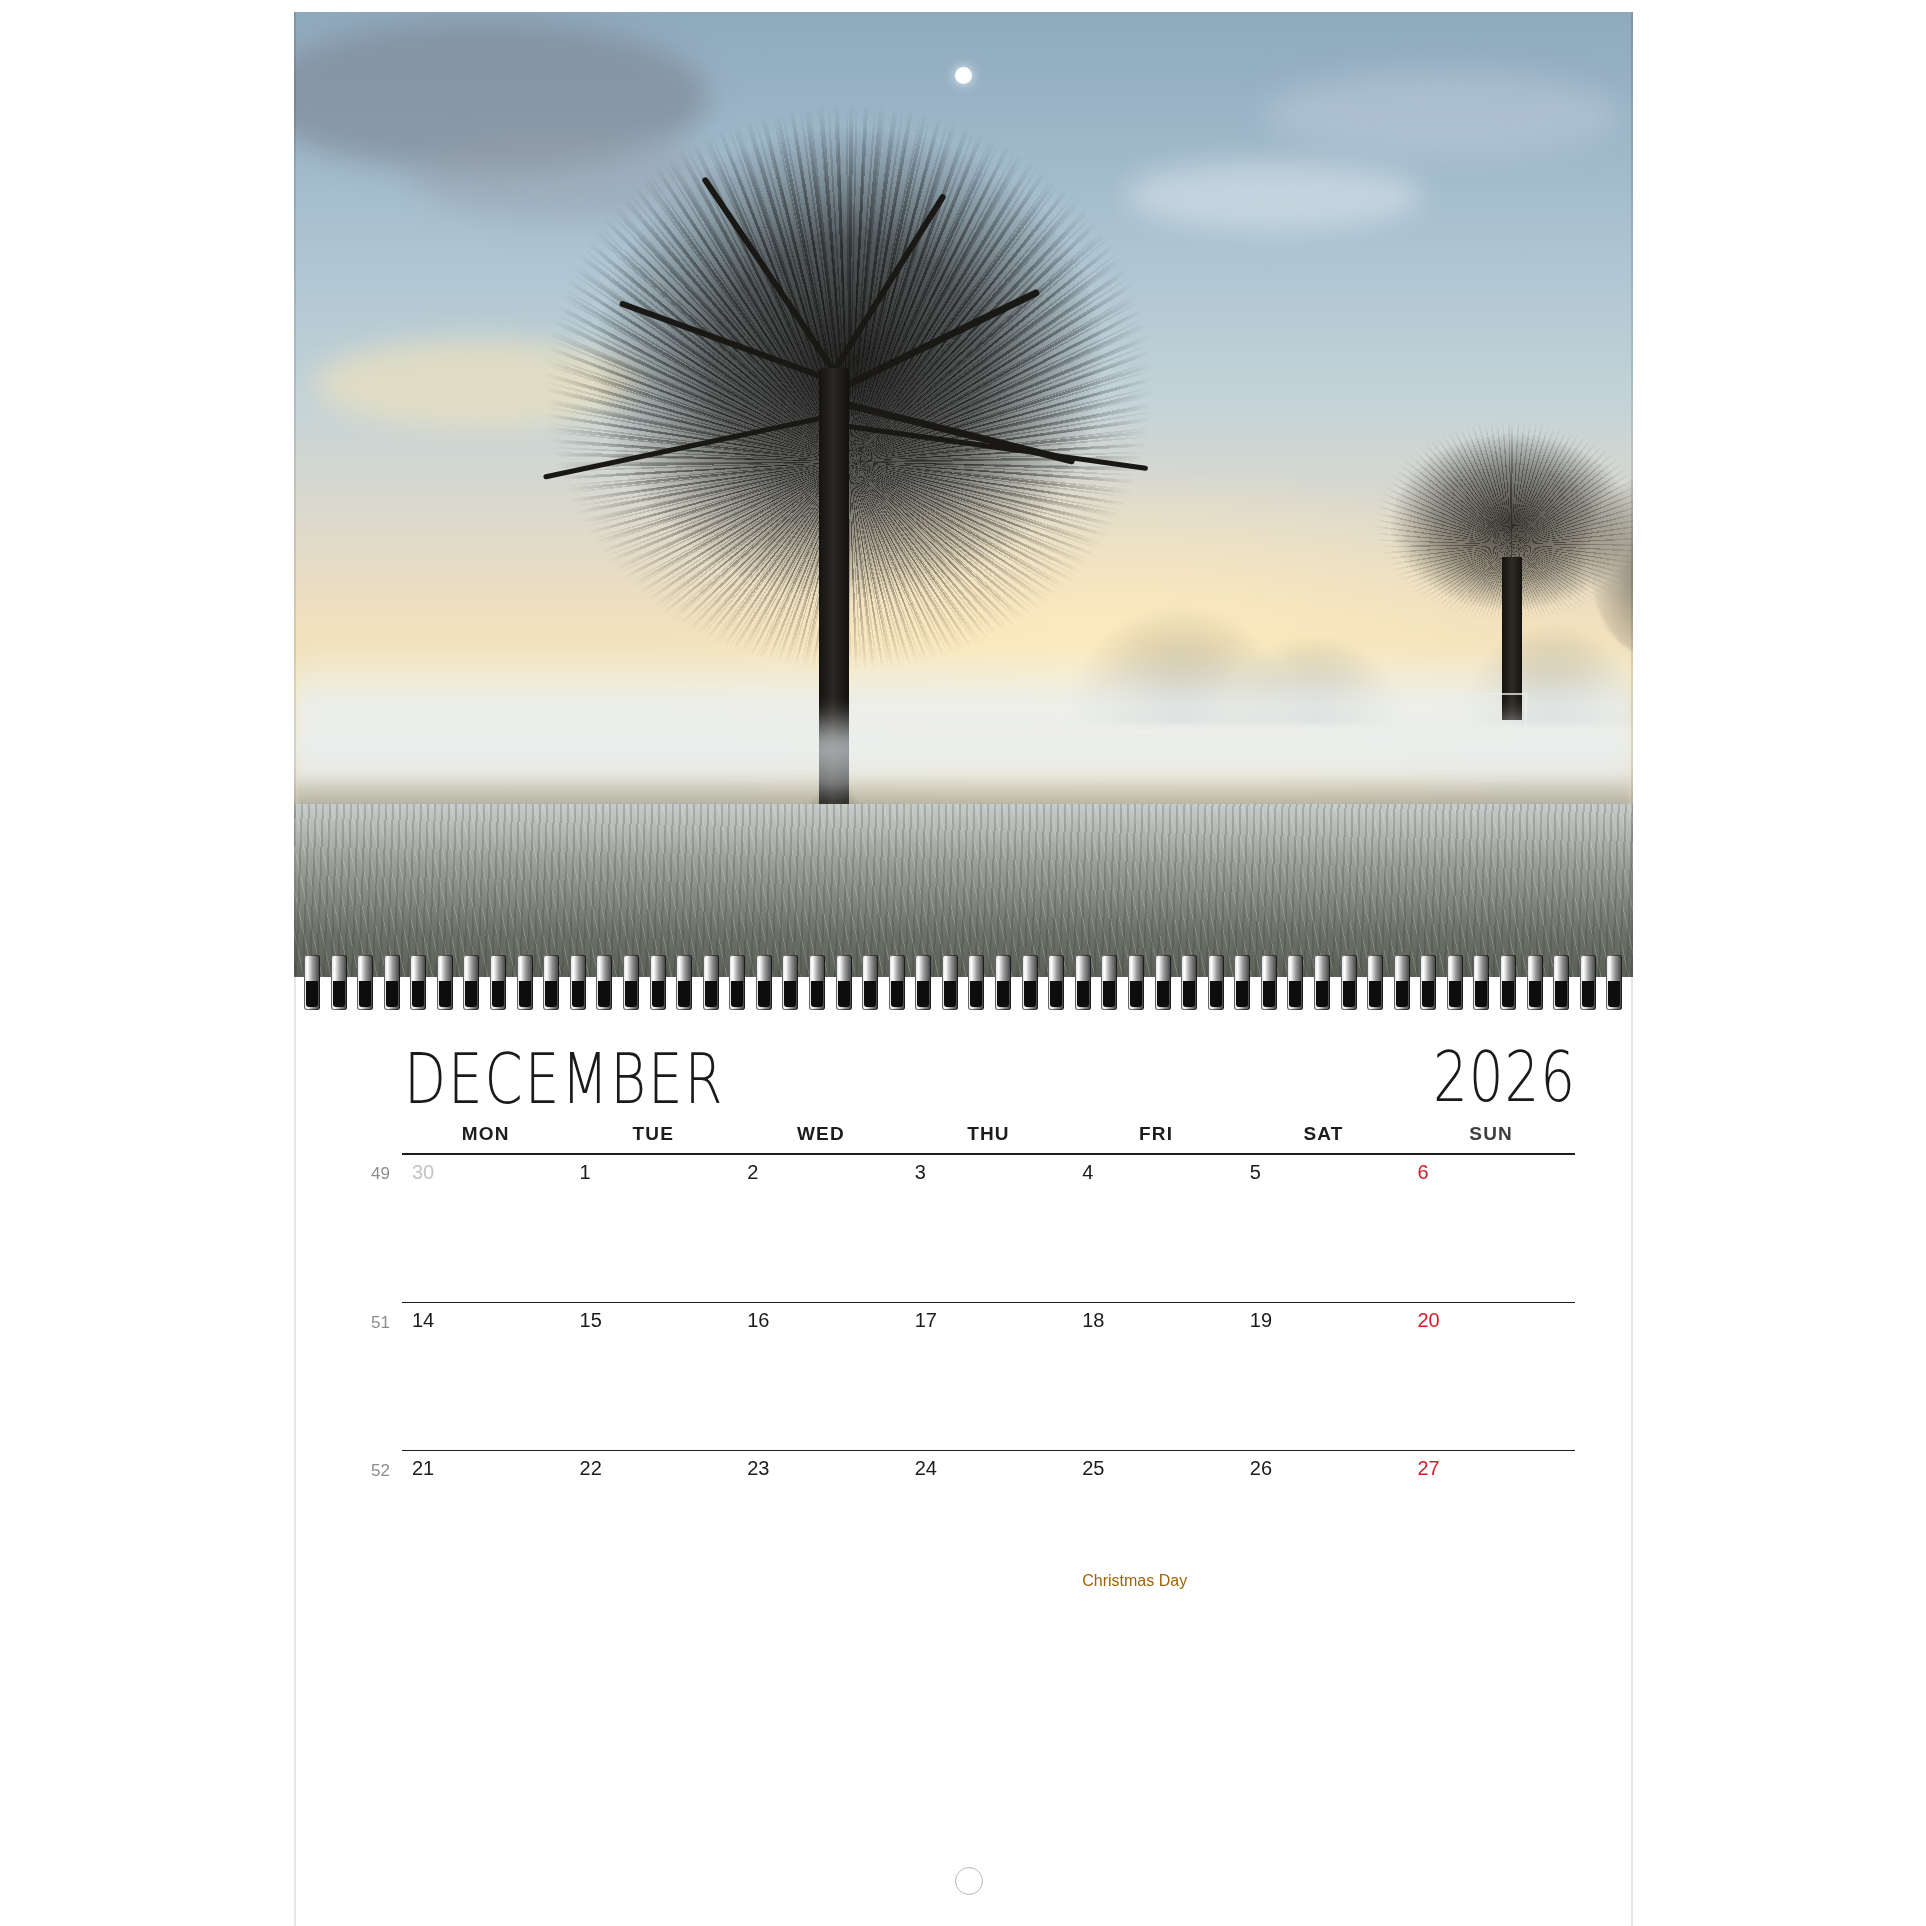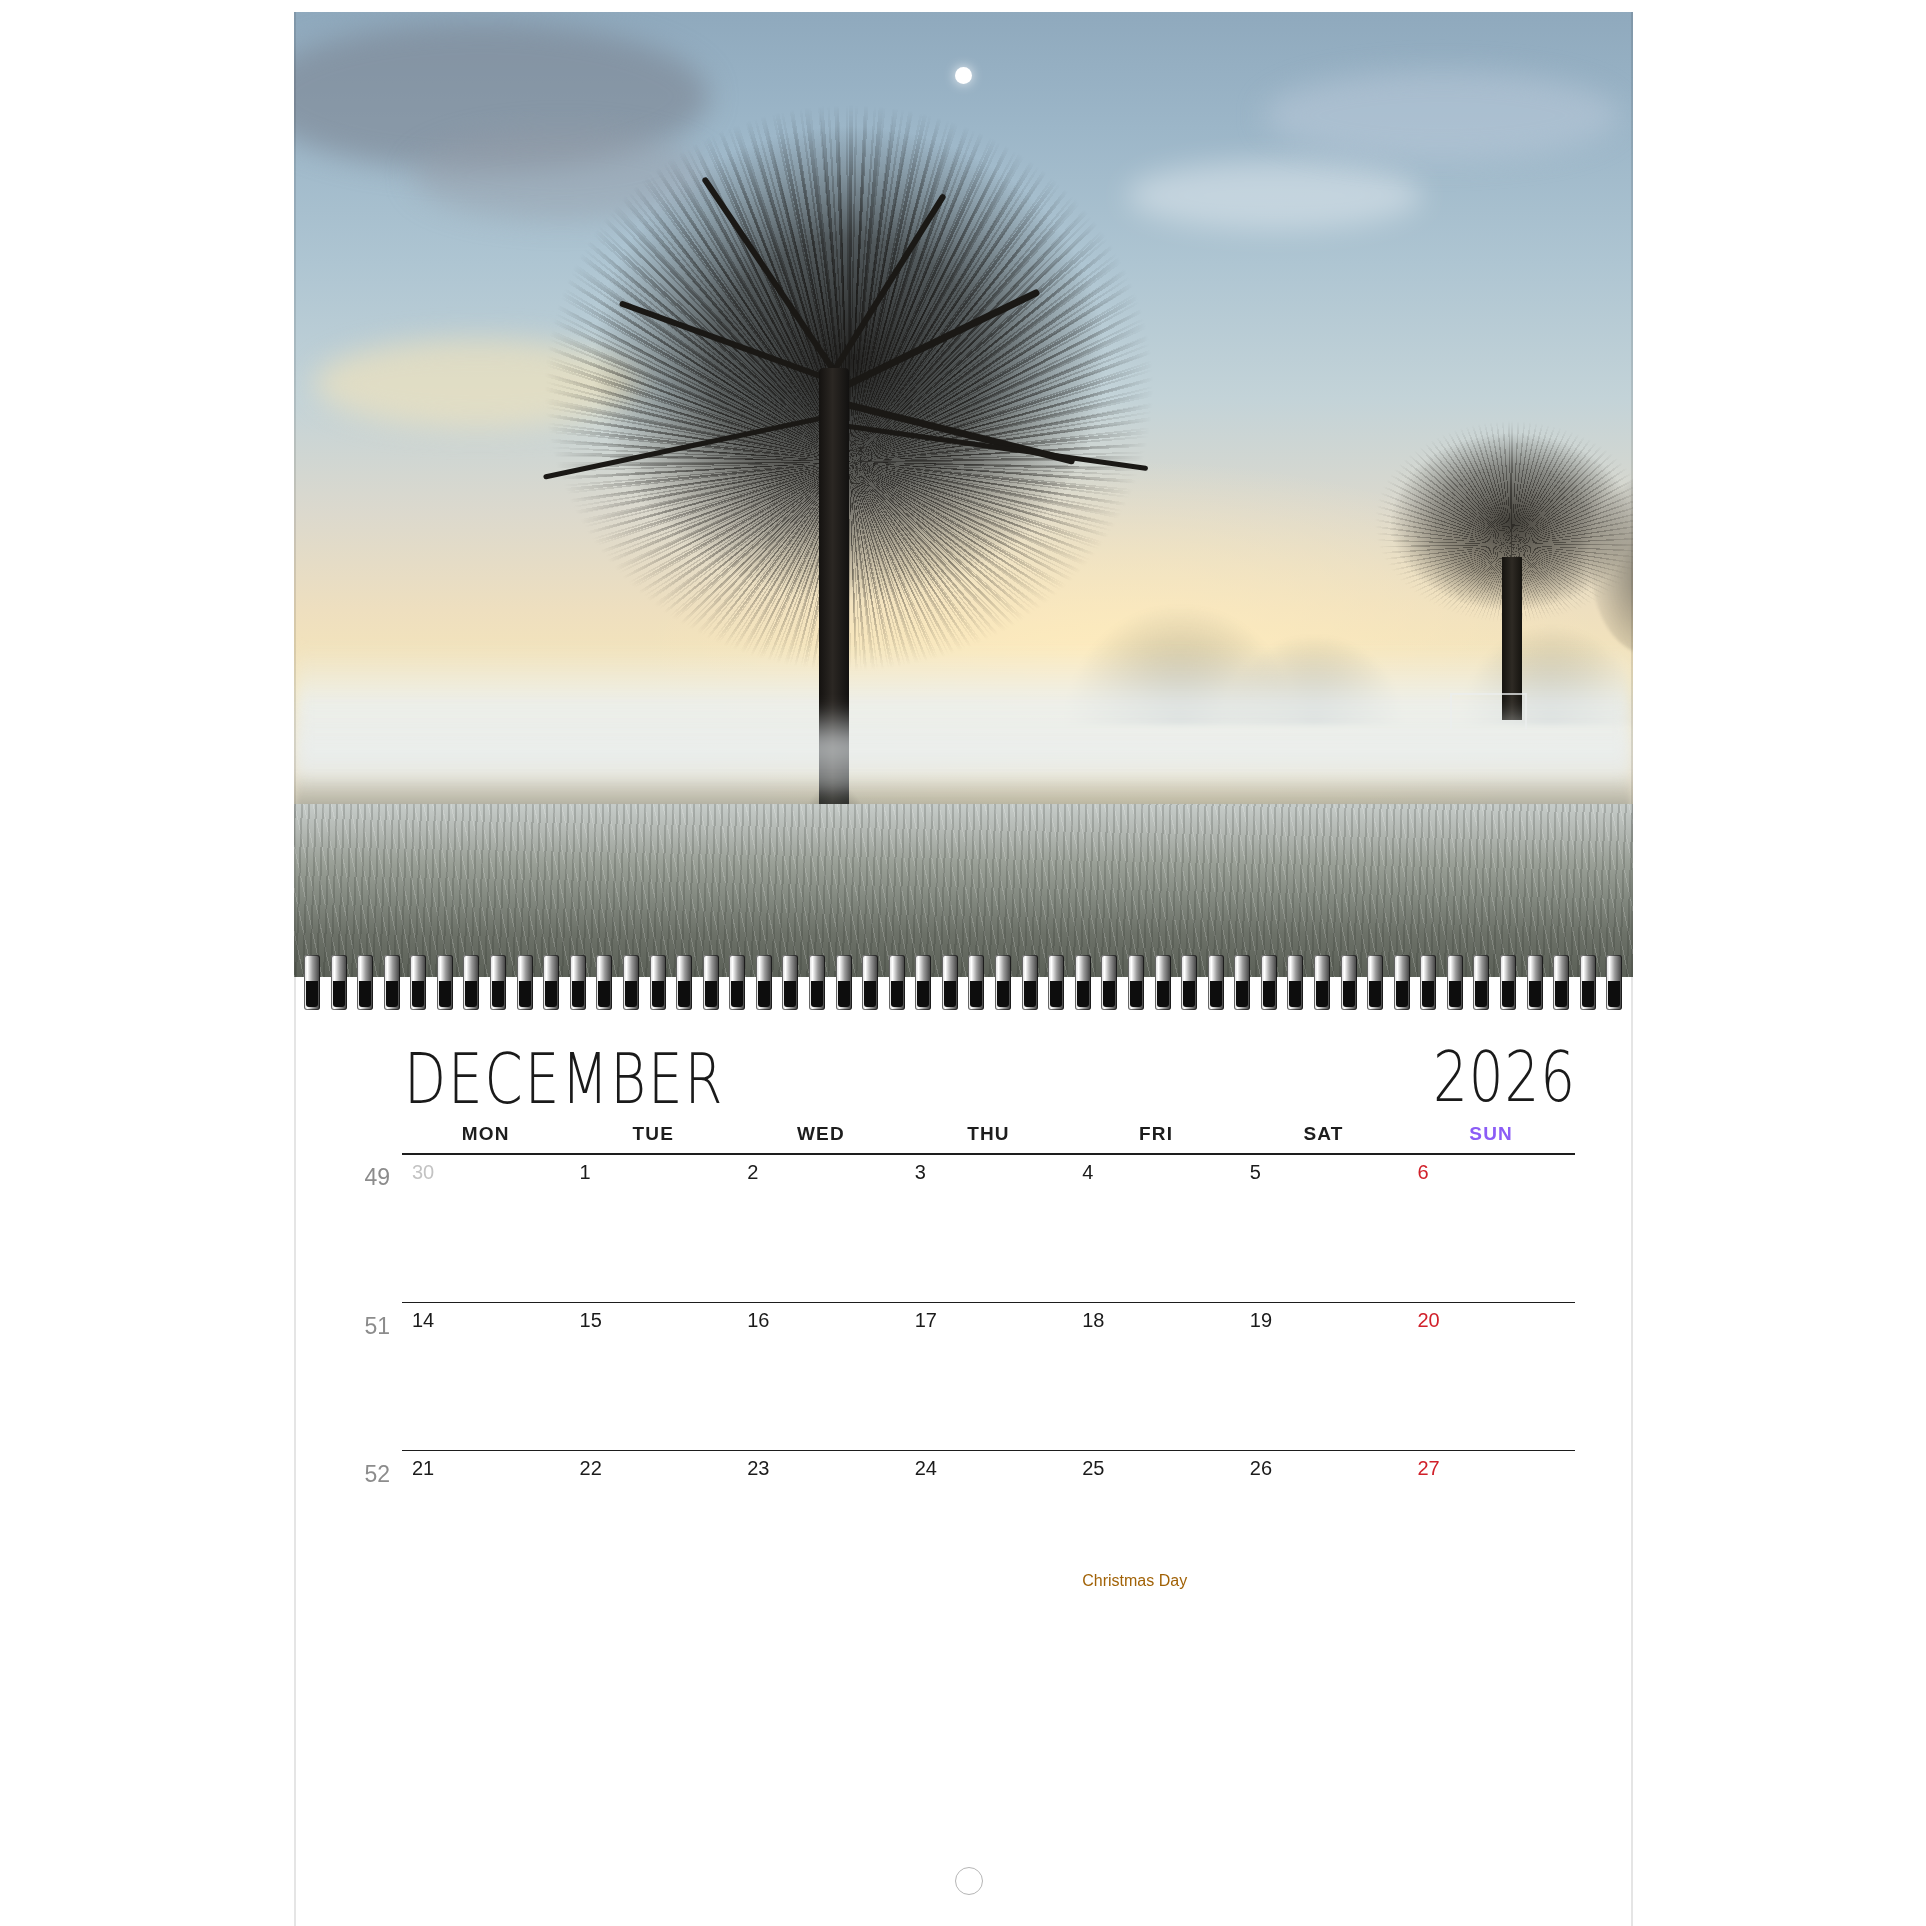--- a/index.html
+++ b/index.html
@@ -319,7 +319,7 @@
   table.cal th.wkhead {
     border-bottom: none;
   }
-  table.cal th.dow.sun { color: #8b5cf6; }
+  table.cal th.dow.sun { color: #404040; }
 
   table.cal td.wknum {
     font-size: 23px;

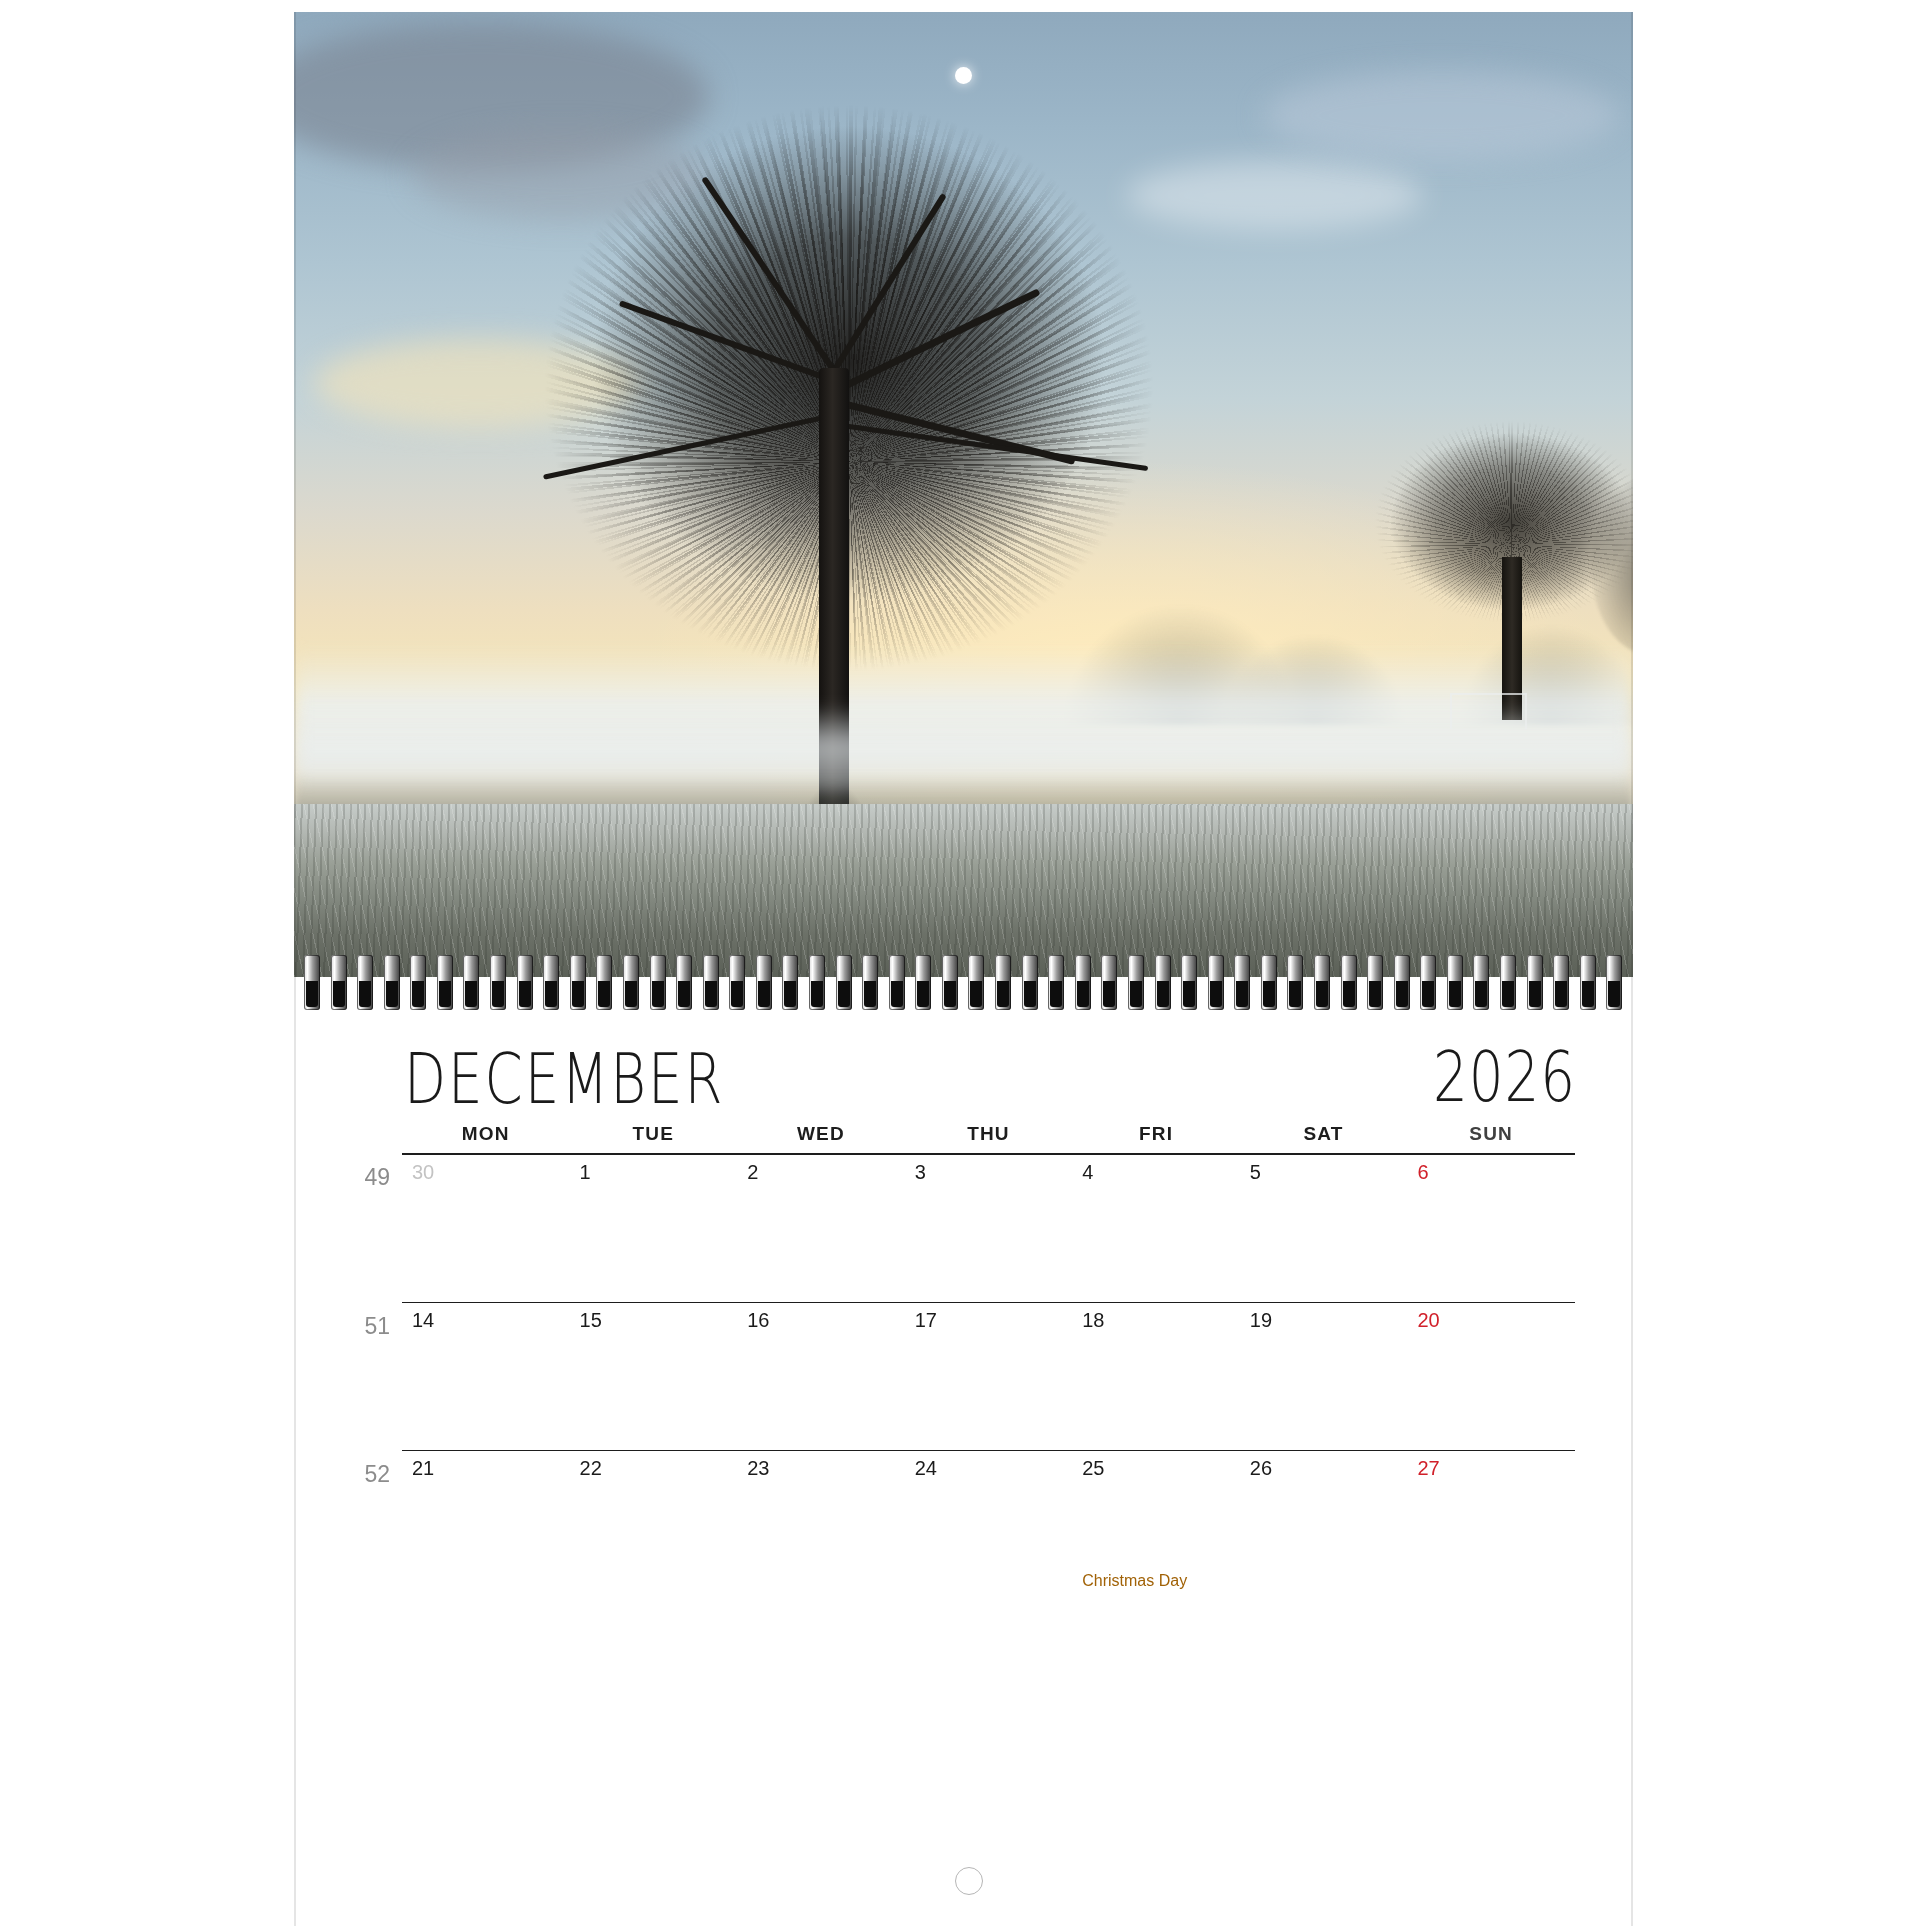--- a/index.html
+++ b/index.html
@@ -322,7 +322,7 @@
   table.cal th.dow.sun { color: #404040; }
 
   table.cal td.wknum {
-    font-size: 23px;
+    font-size: 17px;
     color: #8c8c8c;
     text-align: right;
     padding-right: 12px;

